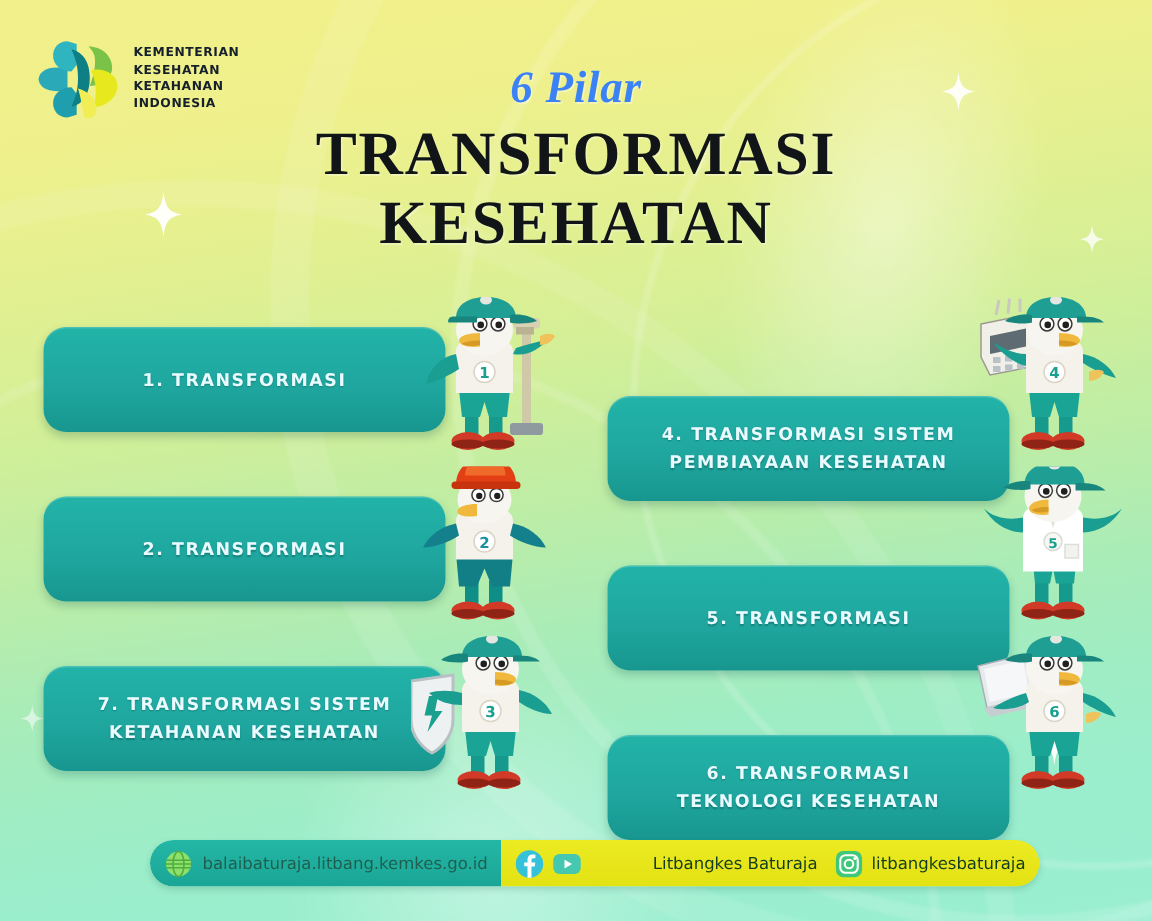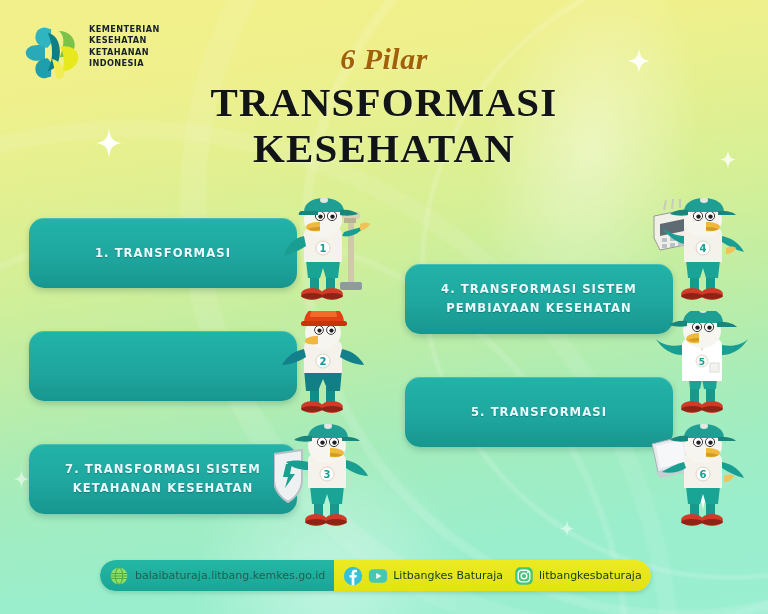--- a/index.html
+++ b/index.html
@@ -58,7 +58,7 @@
   .star { position: absolute; pointer-events: none; }
 
   
-  .logo-wrap { position: absolute; left: 24px; top: 24px; display: flex; align-items: flex-start; gap: 9px; }
+  .logo-wrap { position: absolute; left: 24px; top: 24px; display: flex; align-items: center; gap: 9px; }
   .logo-mark { width: 56px; height: 56px; flex: 0 0 auto; }
   .logo-text {
     font-family: "DejaVu Sans", sans-serif;

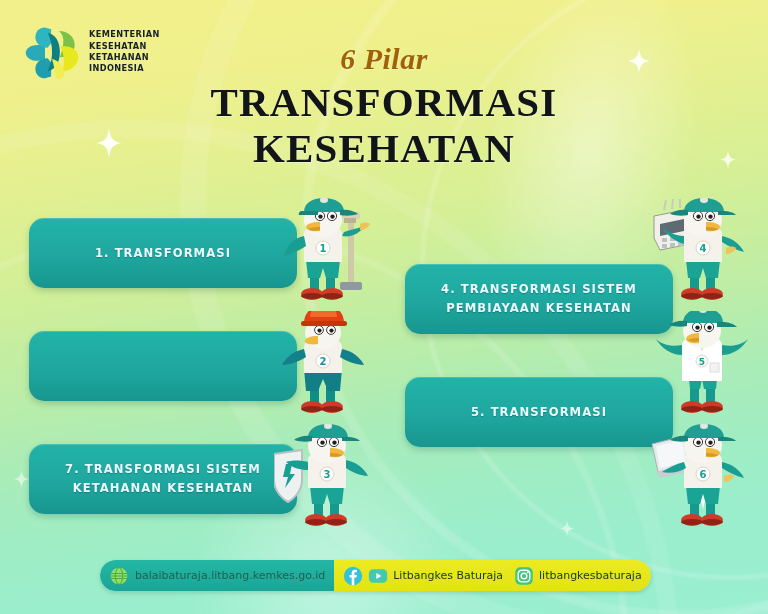--- a/index.html
+++ b/index.html
@@ -71,7 +71,7 @@
   .heading .pilar {
     font-family: "Liberation Serif", "DejaVu Serif", serif;
     font-style: italic; font-weight: 700;
-    font-size: 30px; color: #a16207; letter-spacing: 0.5px;
+    font-size: 30px; color: #3b82f6; letter-spacing: 0.5px;
     text-shadow: 1px 1px 0 rgba(255,255,255,0.35);
     text-align: center;
   }

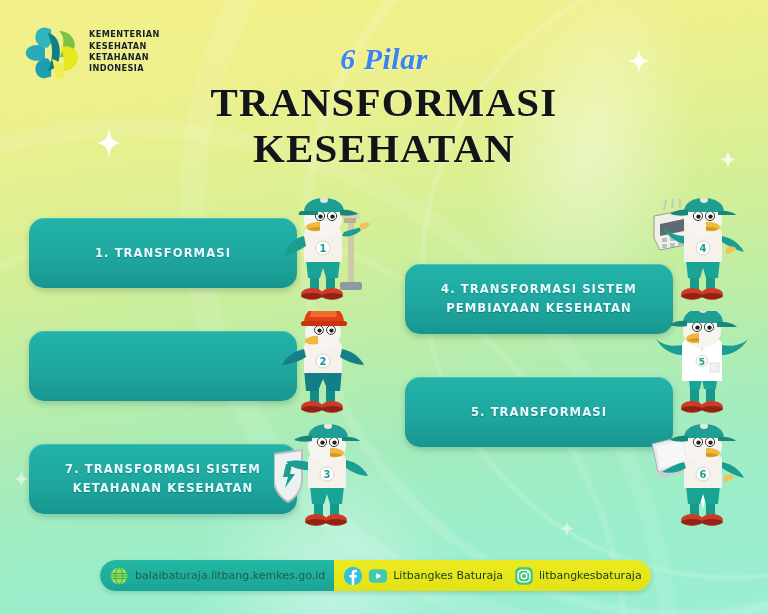--- a/index.html
+++ b/index.html
@@ -314,6 +314,7 @@
 
     <div class="cell left">
       <div class="pill">
+        <div class="pill-line">2. TRANSFORMASI</div>
       </div>
       <svg class="mascot" viewBox="0 0 104 108">
         <rect x="36" y="76" width="9" height="17" fill="#0f8e88"></rect>

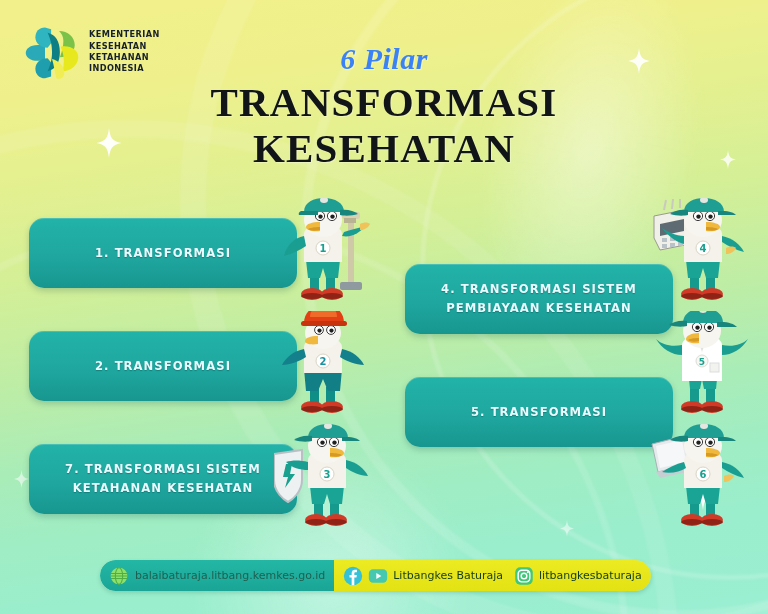--- a/index.html
+++ b/index.html
@@ -418,6 +418,10 @@
     </div>
 
     <div class="cell right">
+      <div class="pill">
+        <div class="pill-line">6. TRANSFORMASI</div>
+        <div class="pill-line">TEKNOLOGI KESEHATAN</div>
+      </div>
       <svg class="mascot" viewBox="0 0 104 108">
 
         <path d="M2 20 L34 12 L40 40 L8 48 Z" fill="#e7eaec" stroke="#a8b0b4"></path>

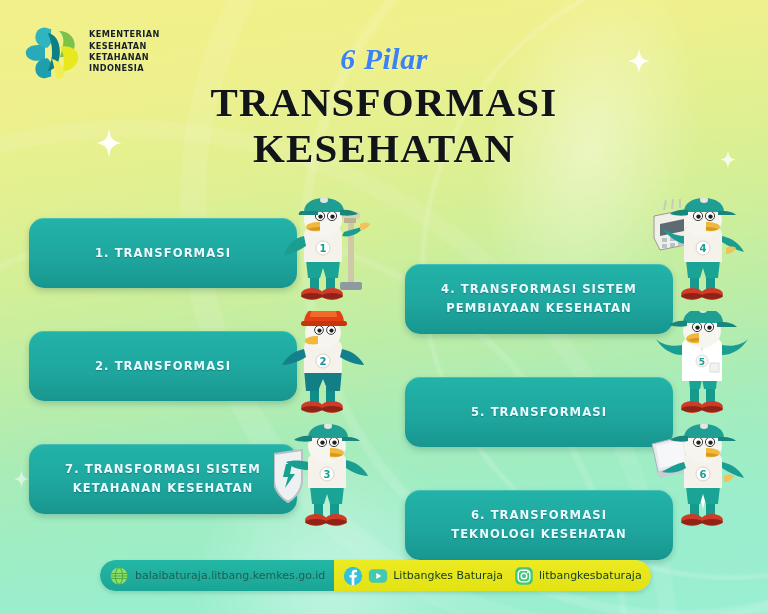--- a/index.html
+++ b/index.html
@@ -142,7 +142,7 @@
   }
   .foot-seg.teal .foot-text { color: #1f5f50; }
   .foot-seg.yellow .foot-text { color: #123d1e; }
-  .foot-seg.yellow .foot-text.sp { margin-right: 6px; }
+  .foot-seg.yellow .foot-text.sp { margin-right: 6px; margin-left: 42px; }
   .ico { width: 20px; height: 20px; flex: 0 0 auto; display: block; }
 </style>
 </head>

